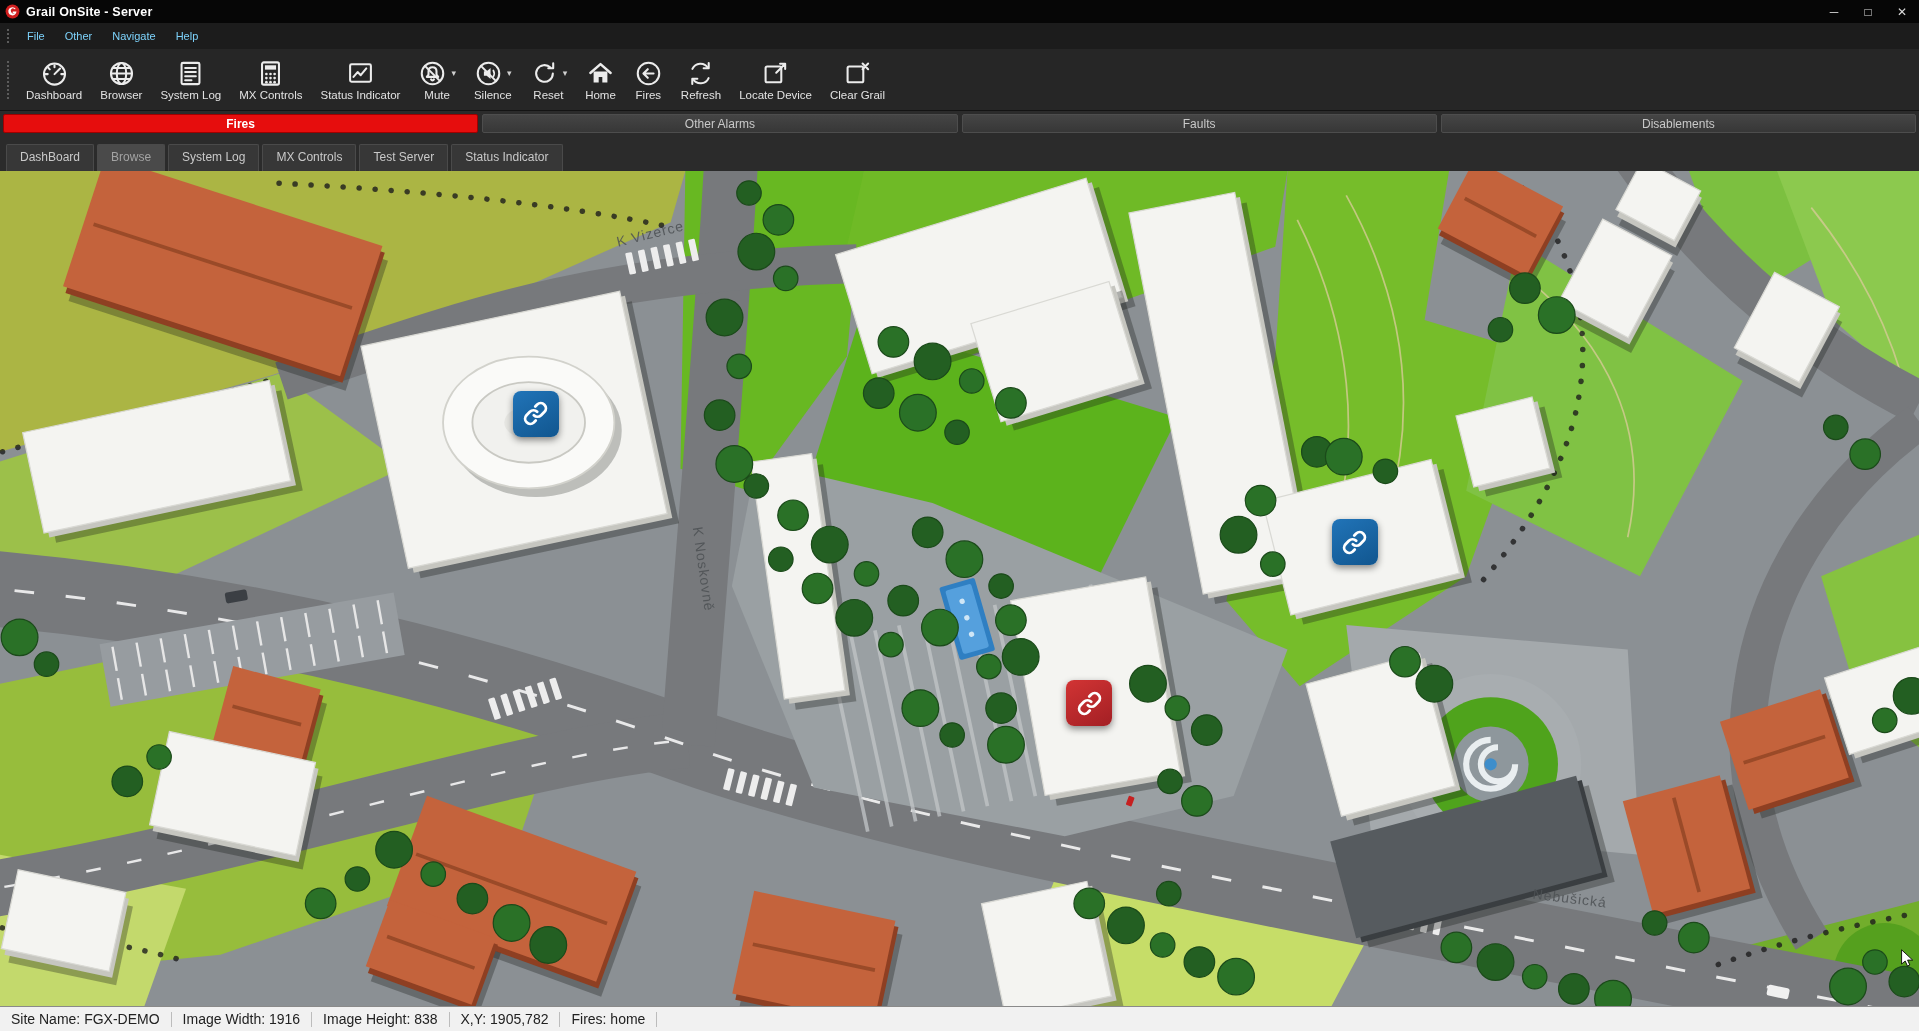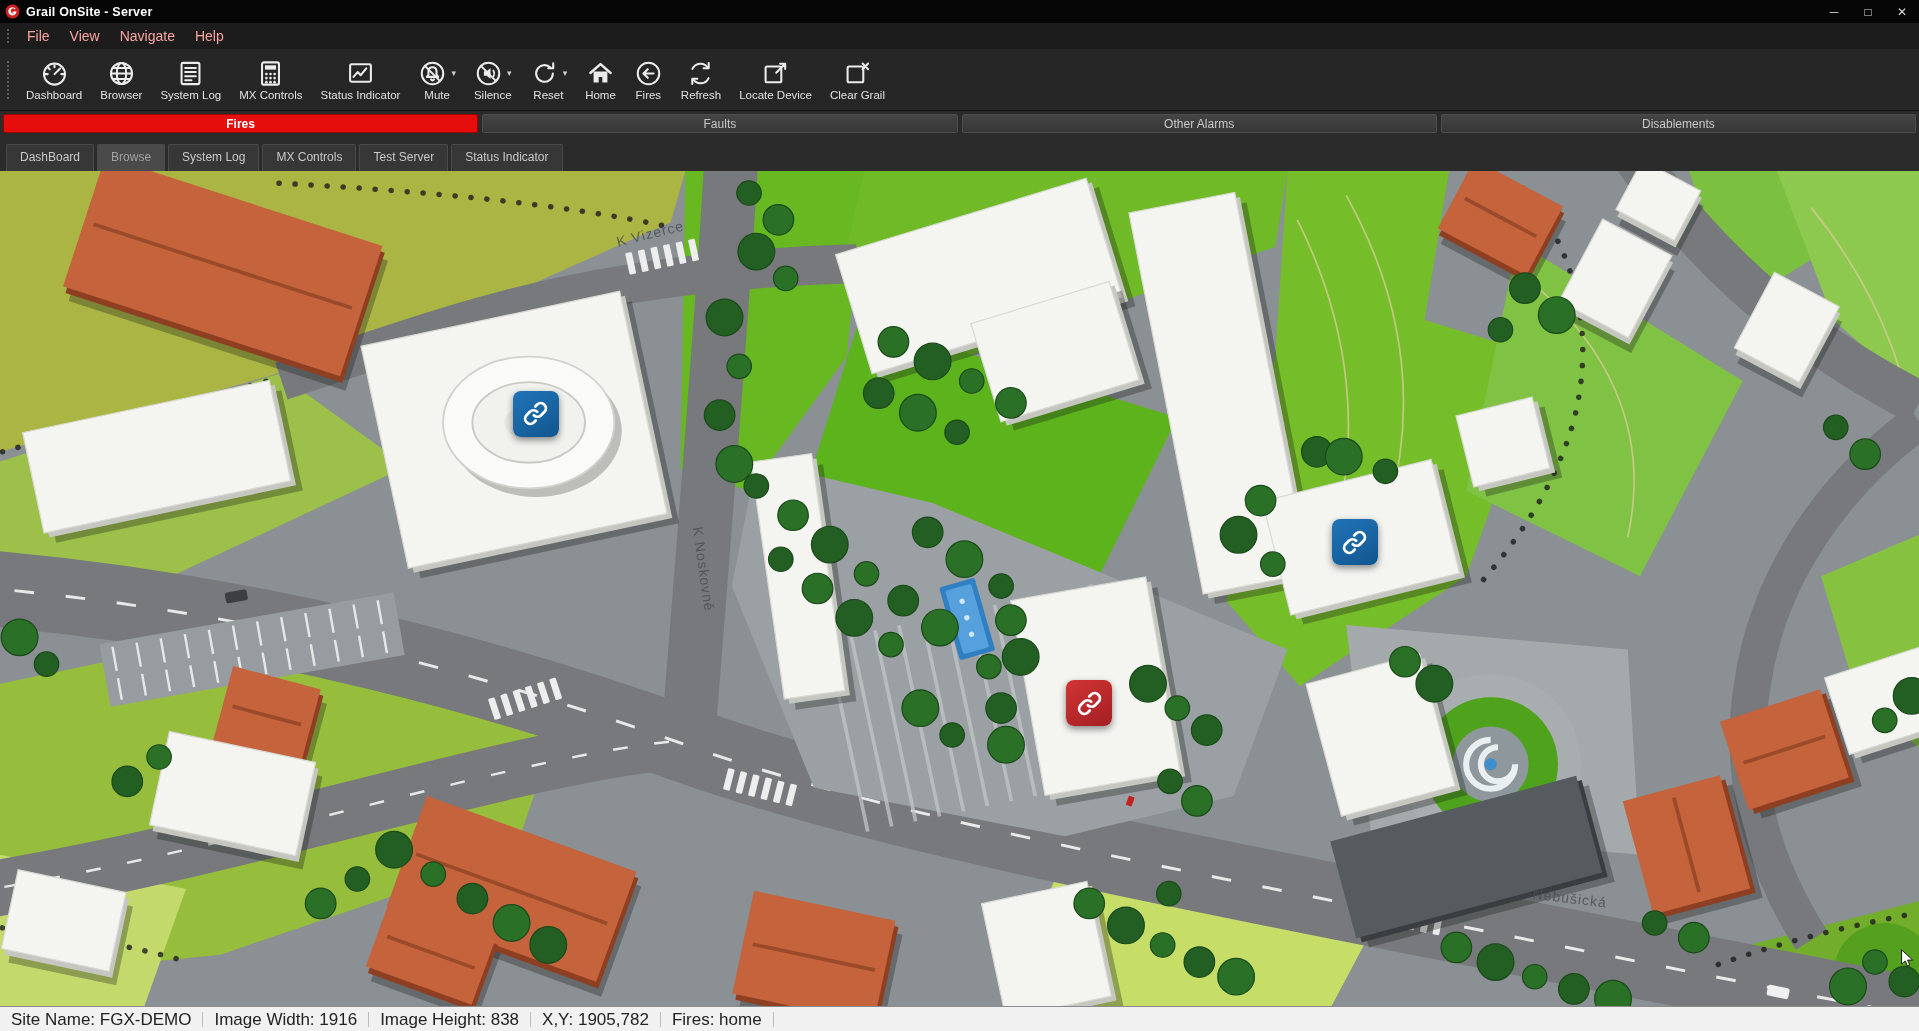--- a/index.html
+++ b/index.html
@@ -18,7 +18,7 @@
   .menubar{height:26px;background:#1c1c1c;display:flex;align-items:center;flex:0 0 auto;}
   .grip{width:4px;height:16px;margin:0 7px 0 6px;
     background-image:radial-gradient(circle,#5c5c5c 1px,transparent 1.3px);background-size:4px 4px;}
-  .menu-item{padding:3px 10px;font-size:14px;color:#fca5a5;}
+  .menu-item{padding:3px 10px;font-size:11px;color:#7dd3fc;}
 
   
   .toolbar{height:61px;background:#262626;border-bottom:1px solid #141414;display:flex;

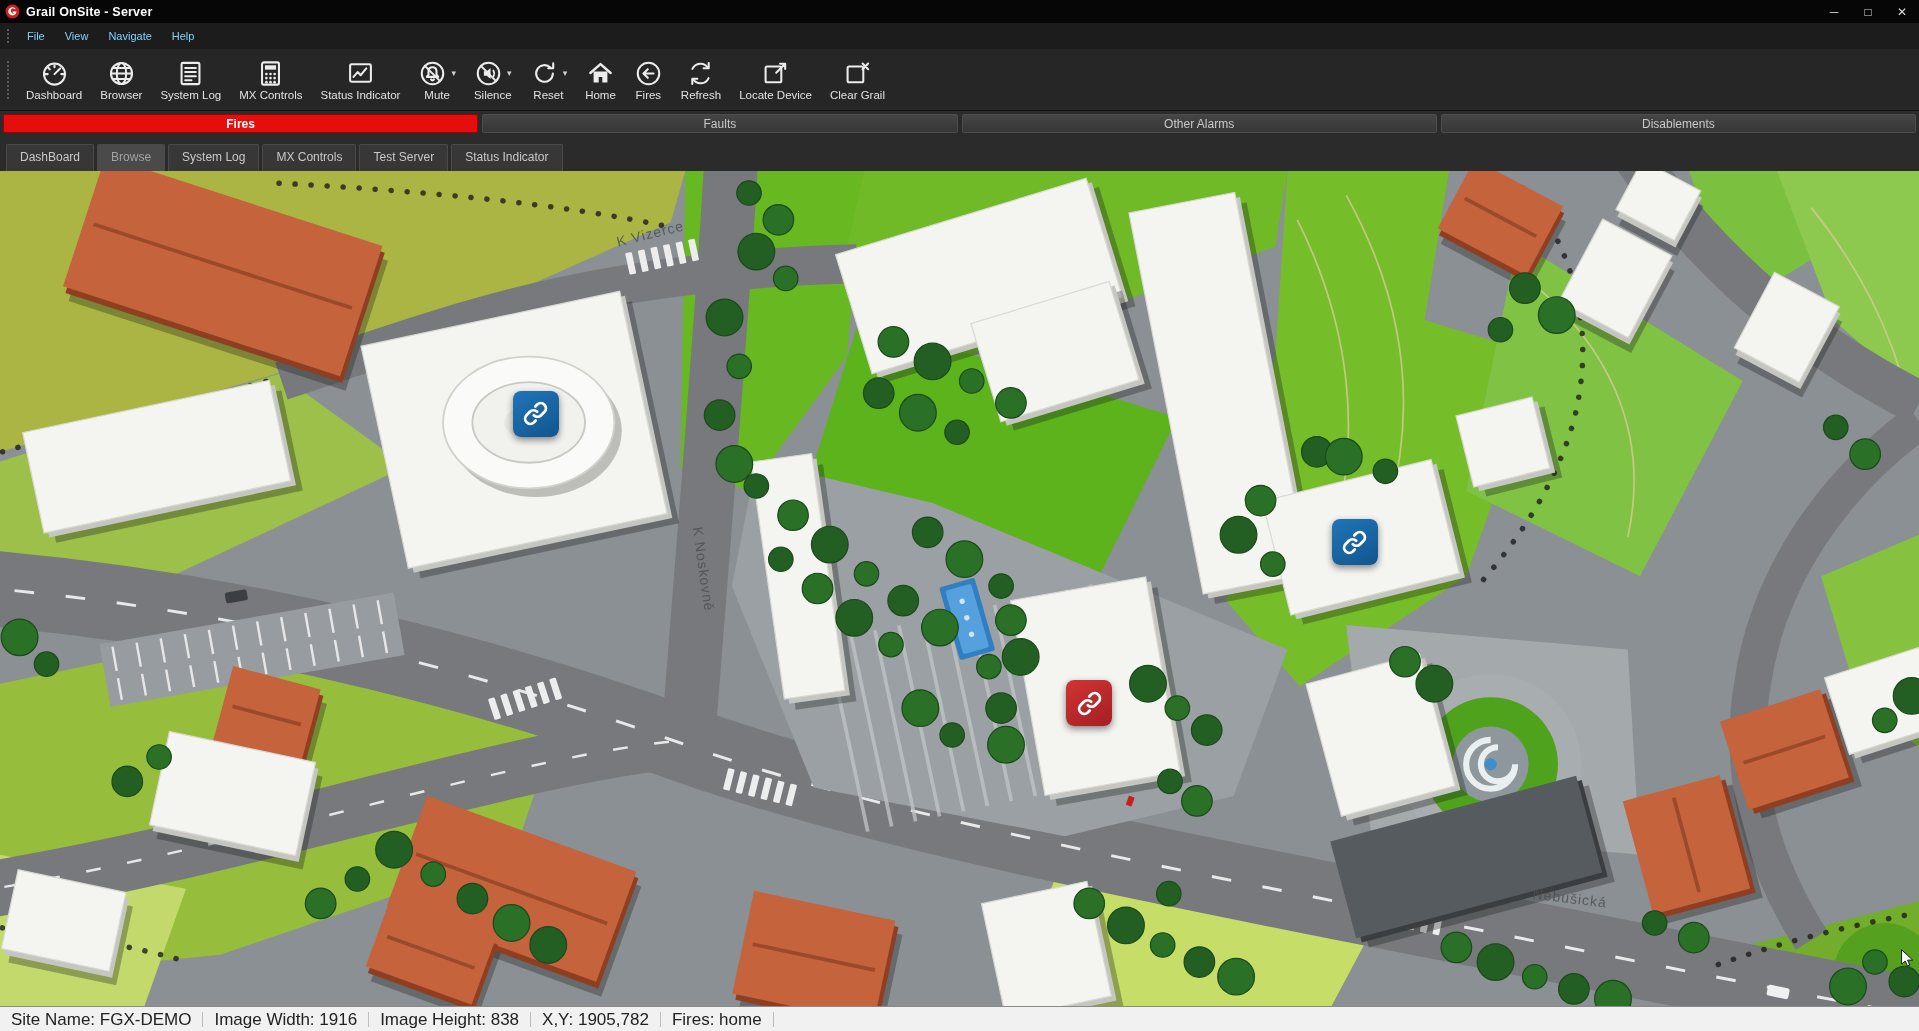--- a/index.html
+++ b/index.html
@@ -89,7 +89,7 @@
     <div class="grip"></div>
     <div id="menu-items" style="display:flex;">
         <span class="menu-item">File</span>
-        <span class="menu-item">View</span>
+        <span class="menu-item">Other</span>
         <span class="menu-item">Navigate</span>
         <span class="menu-item">Help</span>
       </div>

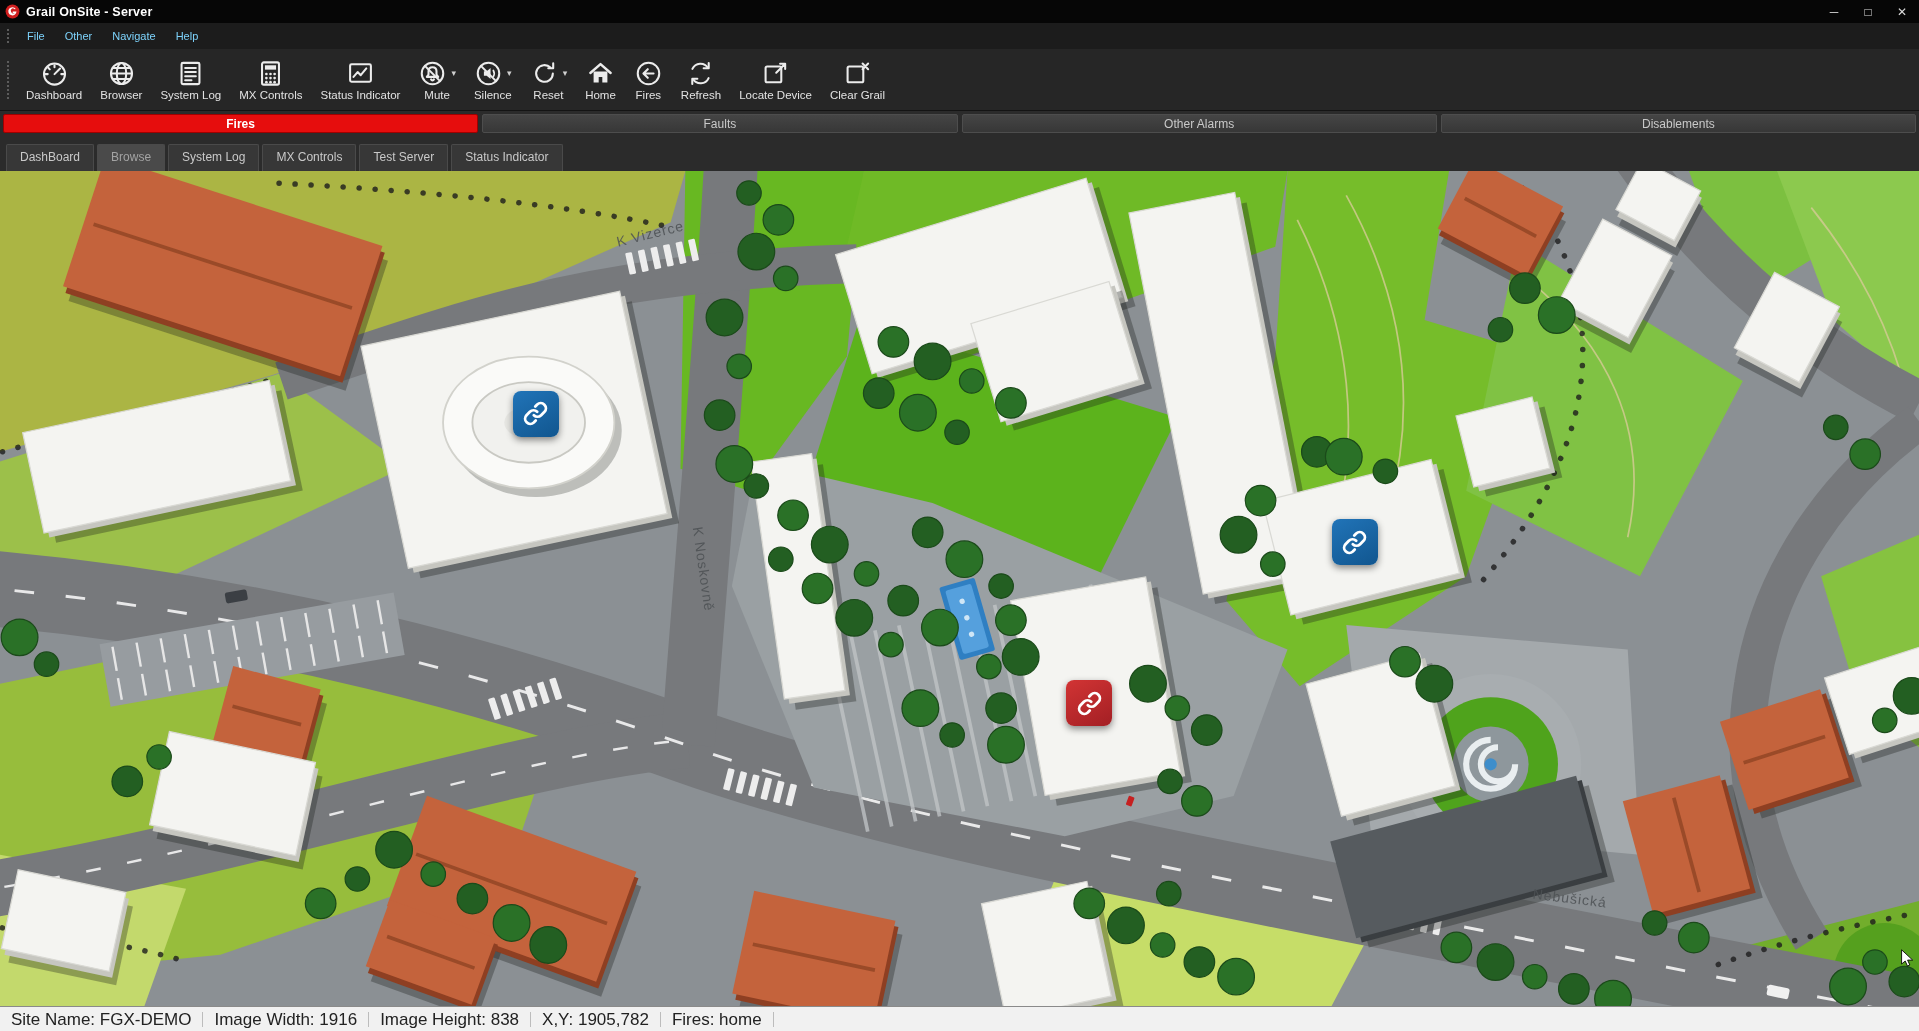--- a/index.html
+++ b/index.html
@@ -266,8 +266,8 @@
 
   <div class="alarm-bar" id="alarm-segments">
       <div class="alarm-seg active" style="background: rgb(230, 13, 13);">Fires</div>
+      <div class="alarm-seg">Other Alarms</div>
       <div class="alarm-seg">Faults</div>
-      <div class="alarm-seg">Other Alarms</div>
       <div class="alarm-seg">Disablements</div>
     </div>
 

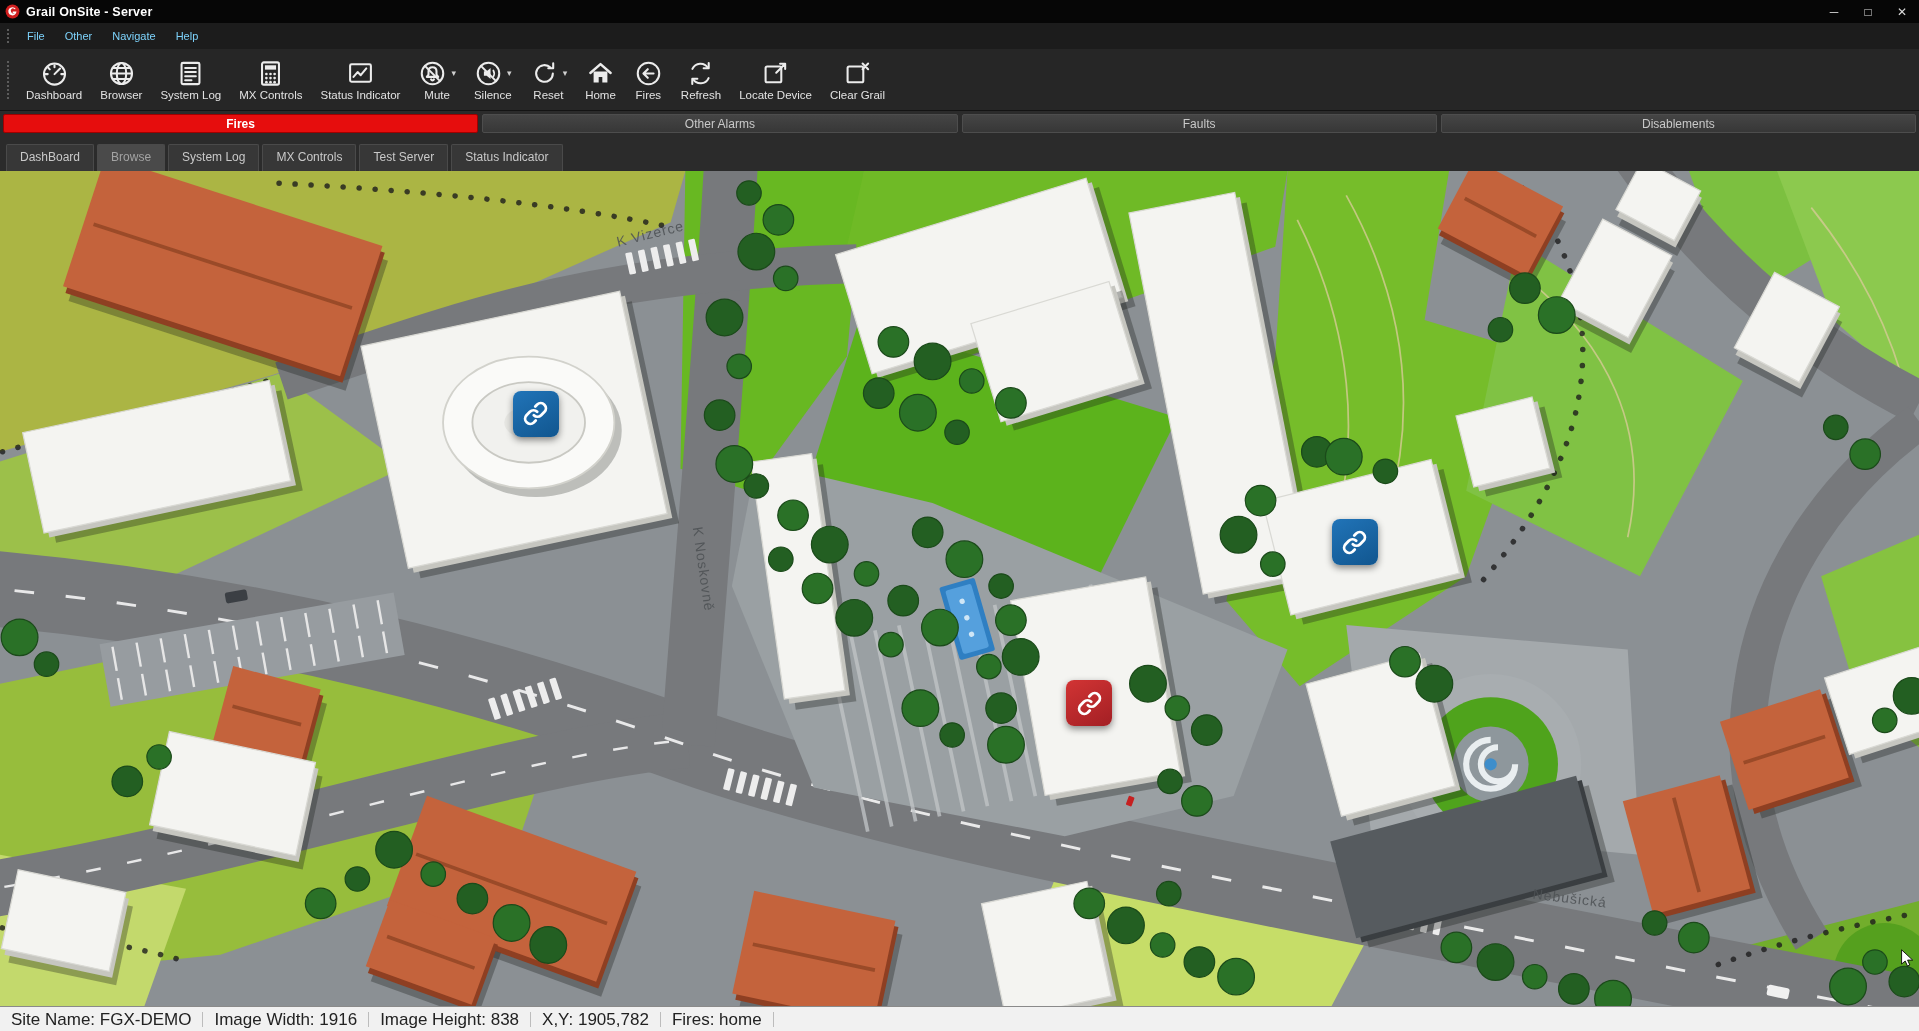--- a/index.html
+++ b/index.html
@@ -58,7 +58,7 @@
 
   
   .statusbar{height:24px;background:#f1f1f1;border-top:1px solid #8a8a8a;display:flex;align-items:center;
-    font-size:17px;color:#222;flex:0 0 auto;}
+    font-size:14px;color:#222;flex:0 0 auto;}
   .sb-field{padding:0 11px;height:15px;line-height:15px;border-right:1px solid #bcbcbc;white-space:nowrap;}
 </style>
 </head>

